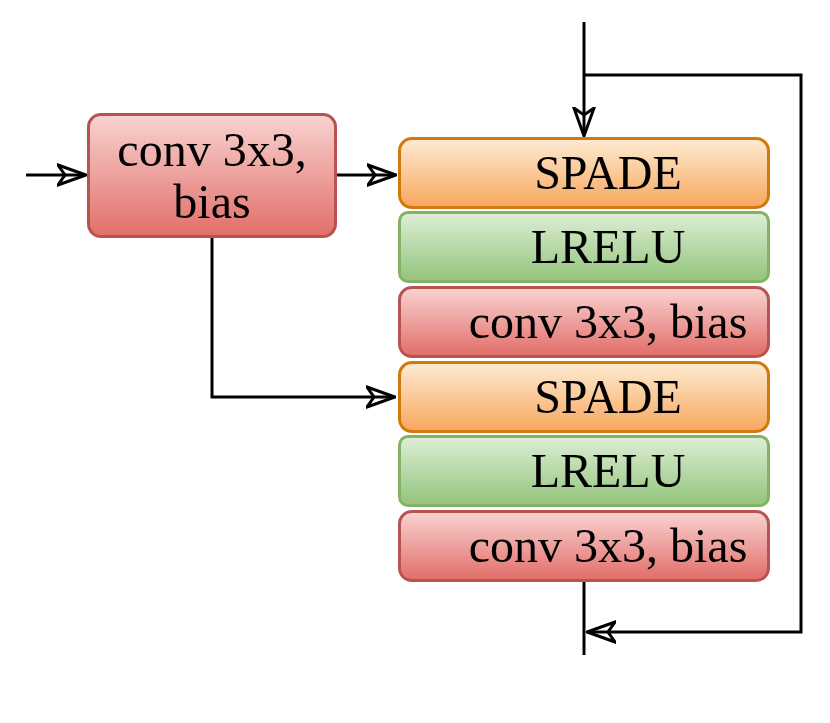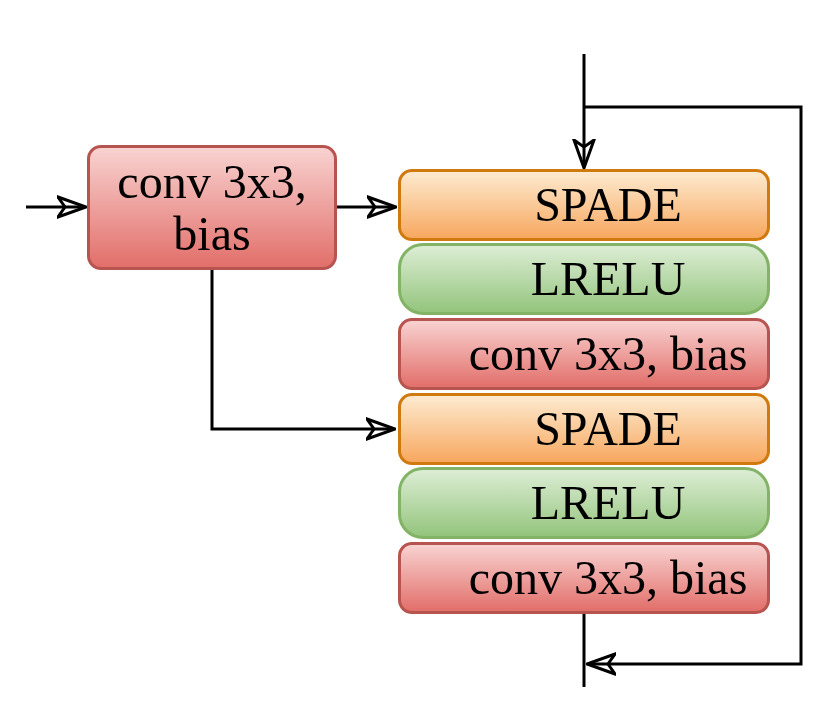--- a/index.html
+++ b/index.html
@@ -10,7 +10,6 @@
     background: #ffffff;
     overflow: hidden;
     font-family: "Liberation Serif", "DejaVu Serif", serif;
-    margin-top: 32px;
   }
   .wires {
     position: absolute;

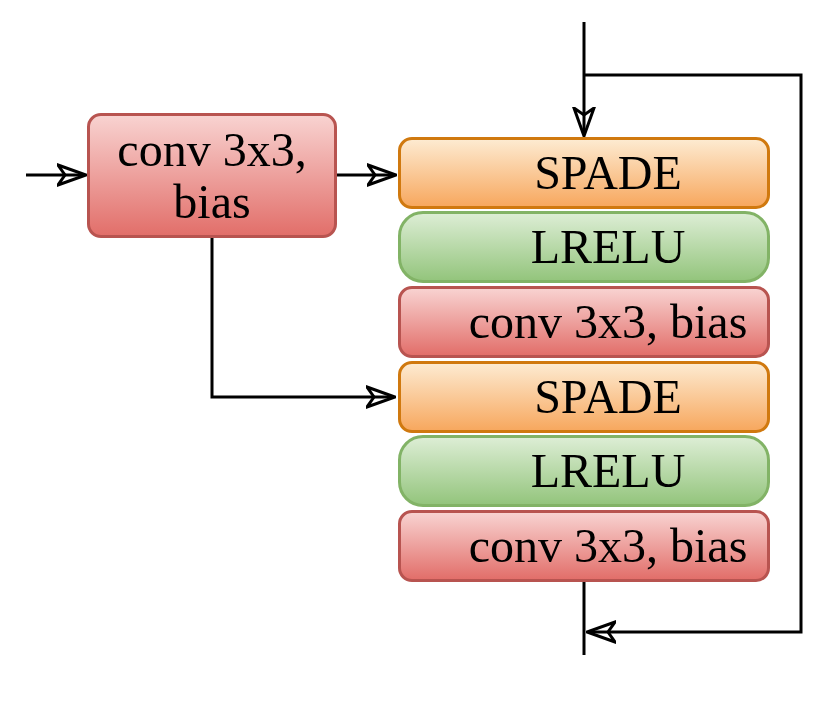--- a/index.html
+++ b/index.html
@@ -41,7 +41,7 @@
   .node.lrelu {
     background: linear-gradient(var(--lrelu-fill-top, #dcedd4), var(--lrelu-fill-bottom, #94c57d));
     border: 3px solid var(--lrelu-stroke, #82b366);
-    border-radius: 25px;
+    border-radius: 10px;
   }
   .node.conv {
     background: linear-gradient(var(--conv-fill-top, #f8d2d0), var(--conv-fill-bottom, #e26f6a));

